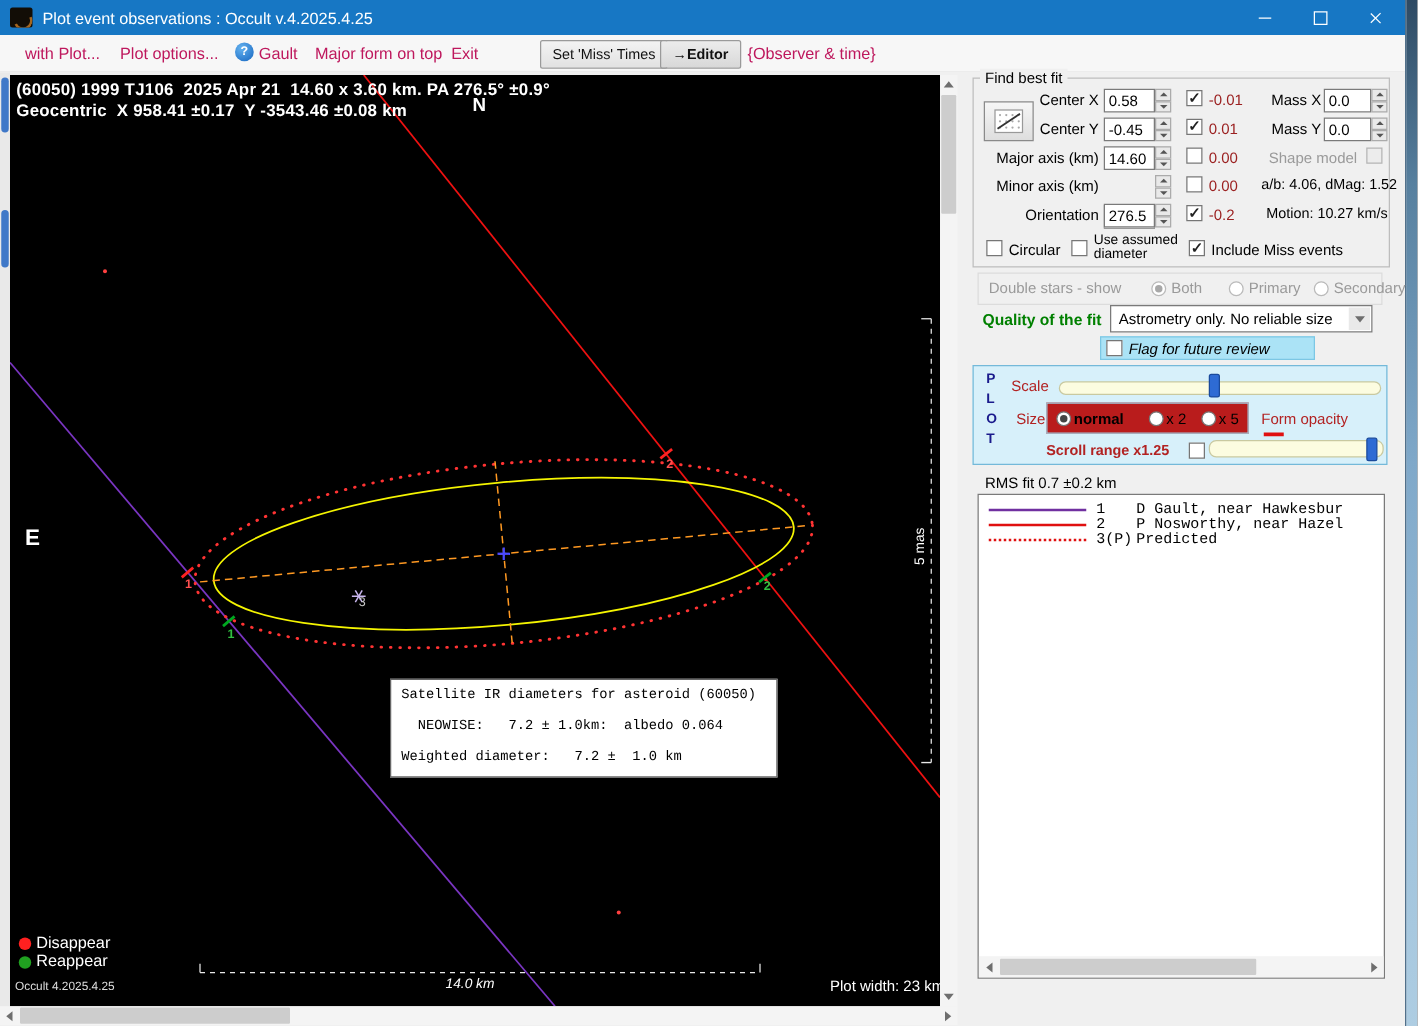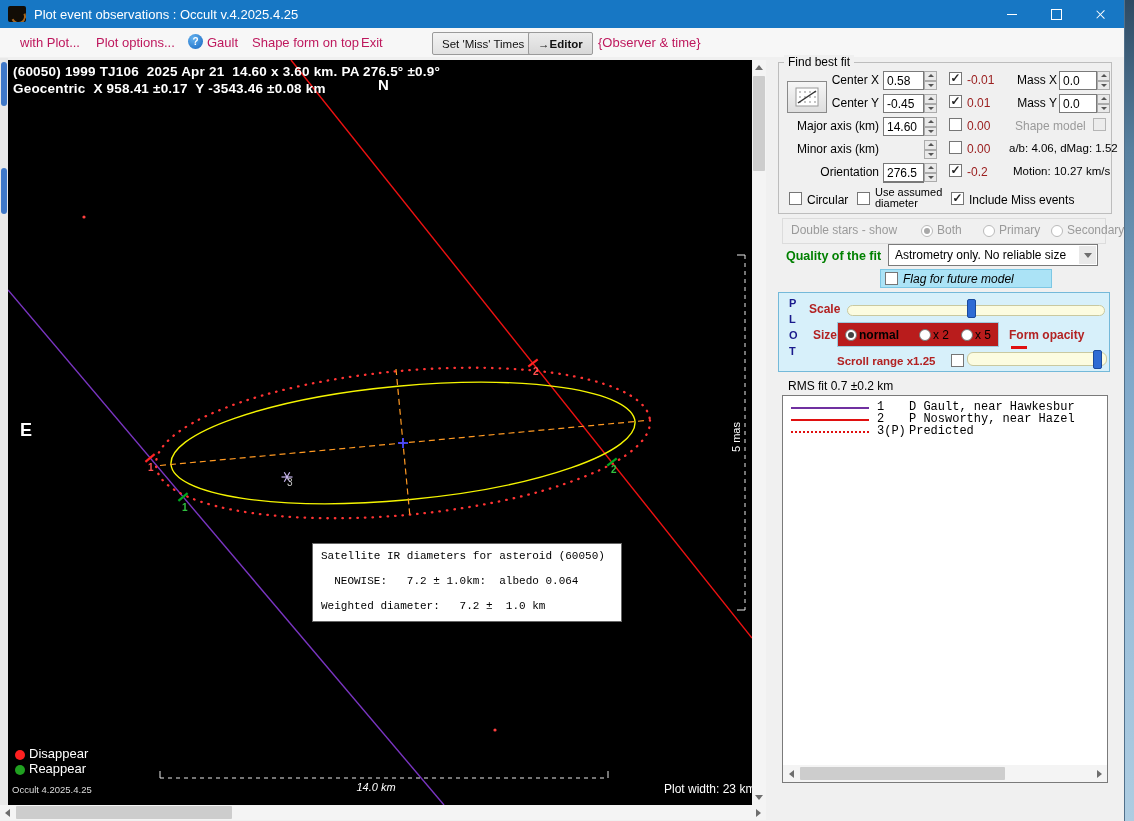--- a/index.html
+++ b/index.html
@@ -113,7 +113,7 @@
     <span class="menu-item" style="left:96px">Plot options...</span>
     <span class="help-badge">?</span>
     <span class="menu-item" style="left:207px">Gault</span>
-    <span class="menu-item" style="left:252px">Shape form on top</span>
+    <span class="menu-item" style="left:252px">Major form on top</span>
     <span class="menu-item" style="left:361px">Exit</span>
     <div class="toolbtn" style="left:432px">Set 'Miss' Times</div>
     <div class="toolbtn" style="left:528px;font-weight:bold;background:linear-gradient(#ececec,#d8d8d8)">→Editor</div>

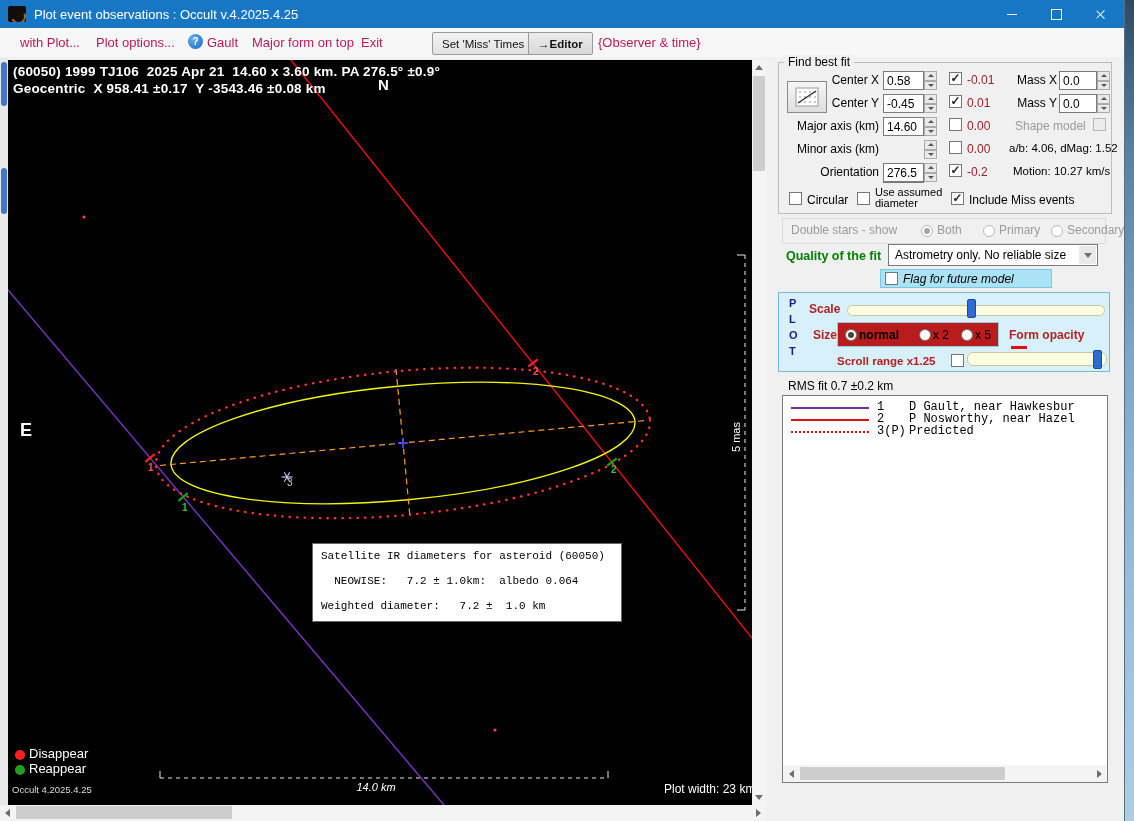--- a/index.html
+++ b/index.html
@@ -354,7 +354,7 @@
   </div>
   <div id="flagbox">
     <span class="cb" style="left:4px;top:2px"></span>
-    <span class="rp-label" style="left:22px;top:2px;font-style:italic">Flag for future model</span>
+    <span class="rp-label" style="left:22px;top:2px;font-style:italic">Flag for future review</span>
   </div>
 
   <div id="plotpanel">

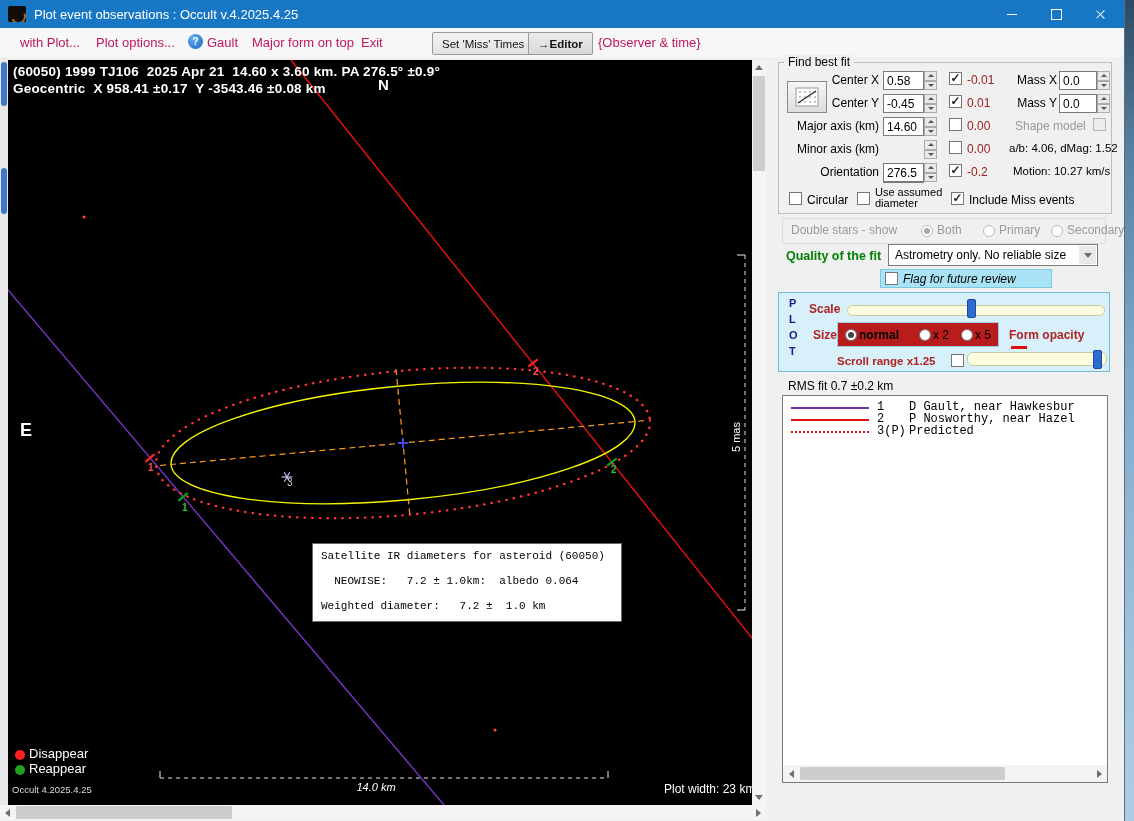--- a/index.html
+++ b/index.html
@@ -77,7 +77,7 @@
   #flagbox{position:absolute;left:880px;top:269px;width:172px;height:19px;background:#abe3f6;border:1px solid #7cc7e4;box-sizing:border-box}
   #plotpanel{position:absolute;left:778px;top:292px;width:332px;height:80px;background:#d7f0fa;border:1px solid #74b9d9;box-sizing:border-box}
   .plt-letter{position:absolute;left:10px;font-size:11px;font-weight:bold;color:#1a1a8c}
-  .maroon{color:#b22222;font-weight:bold}
+  .maroon{color:#b22222;font-weight:normal}
   .track{position:absolute;background:#fcfce0;border:1px solid #c9c9a0;border-radius:6px;box-sizing:border-box}
   .thumb{position:absolute;width:9px;height:19px;background:#2e6bd4;border:1px solid #1a4a9c;border-radius:2px;box-sizing:border-box}
   #sizegroup{position:absolute;left:58px;top:29px;width:162px;height:25px;background:#b91c1c;border:1px solid #9fcade;box-sizing:border-box}

